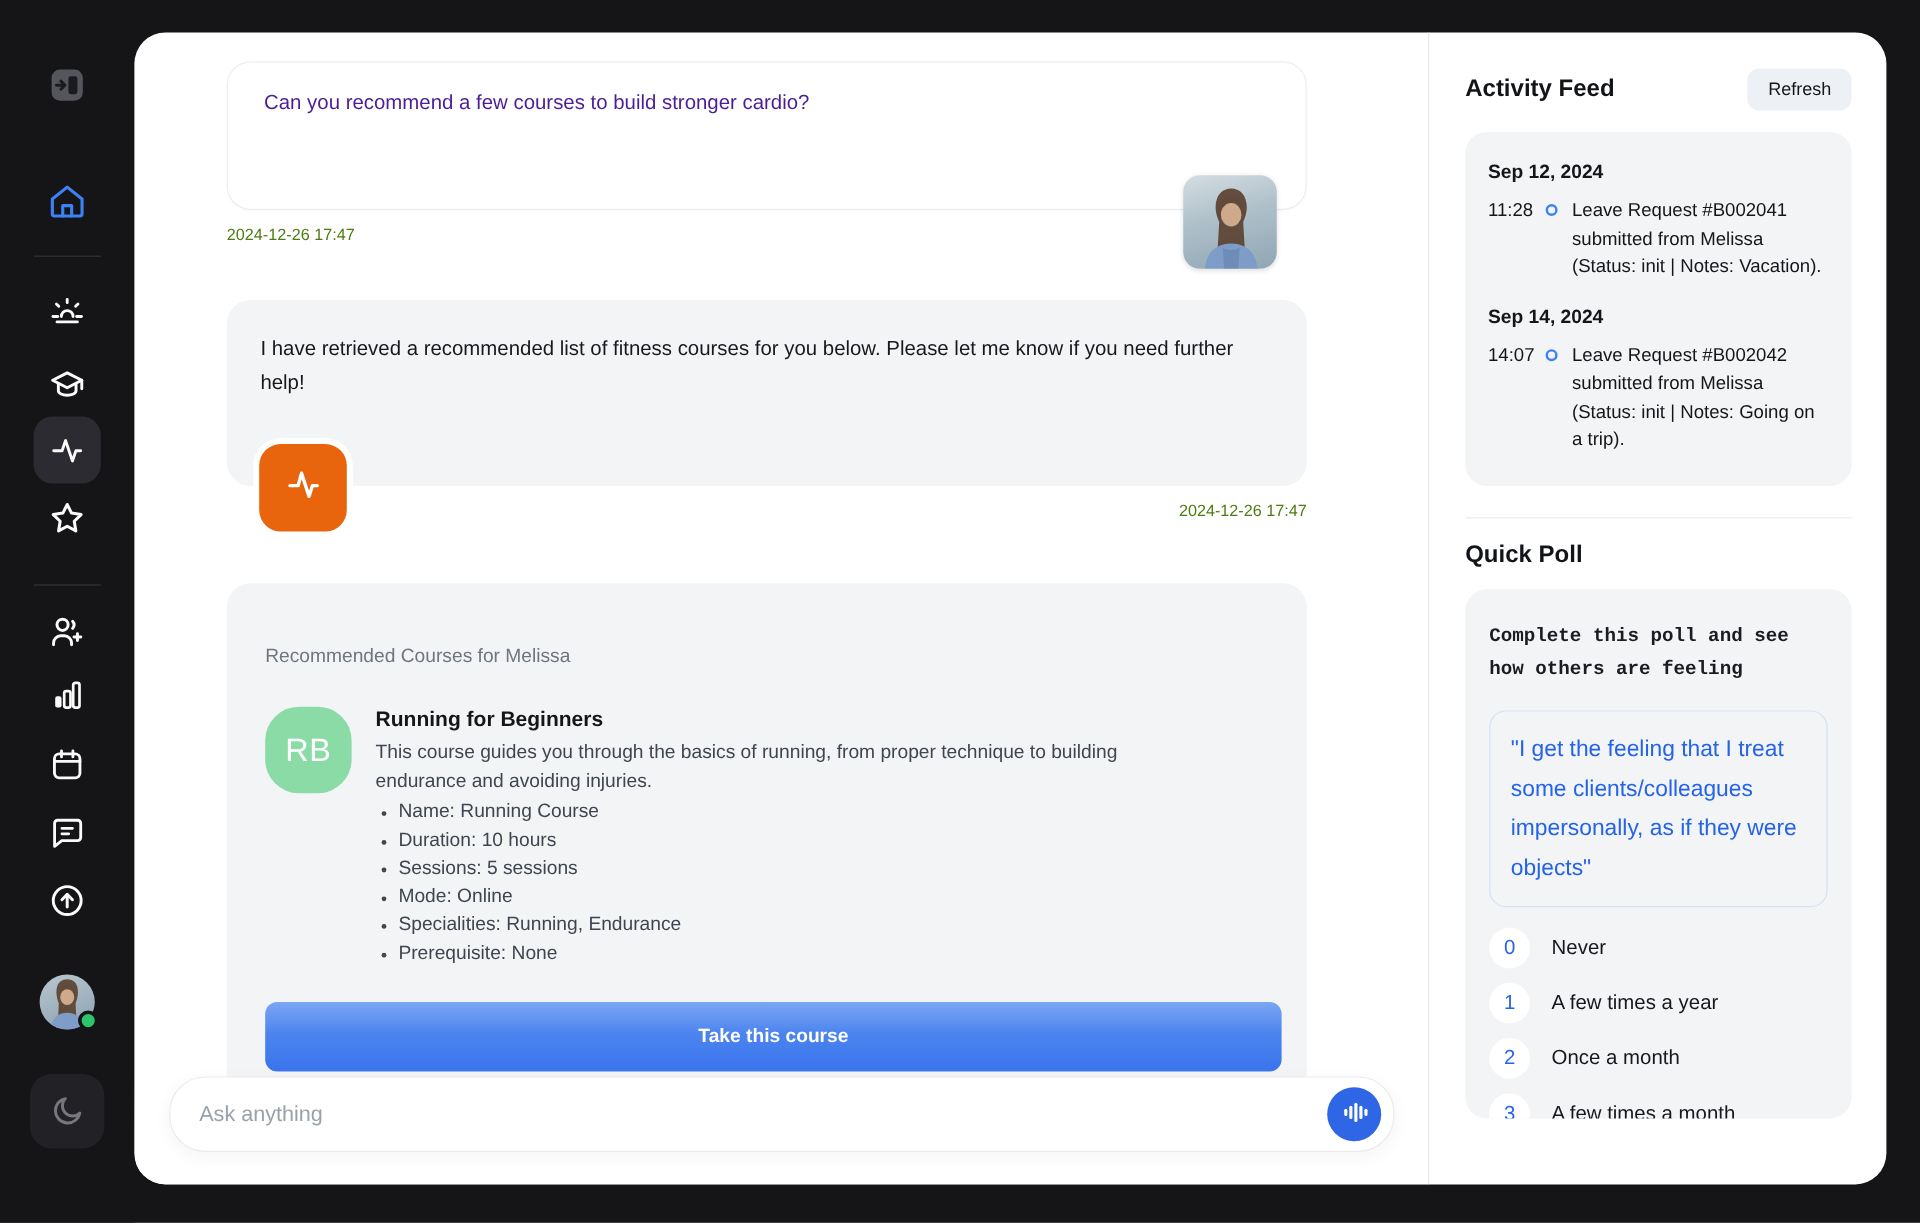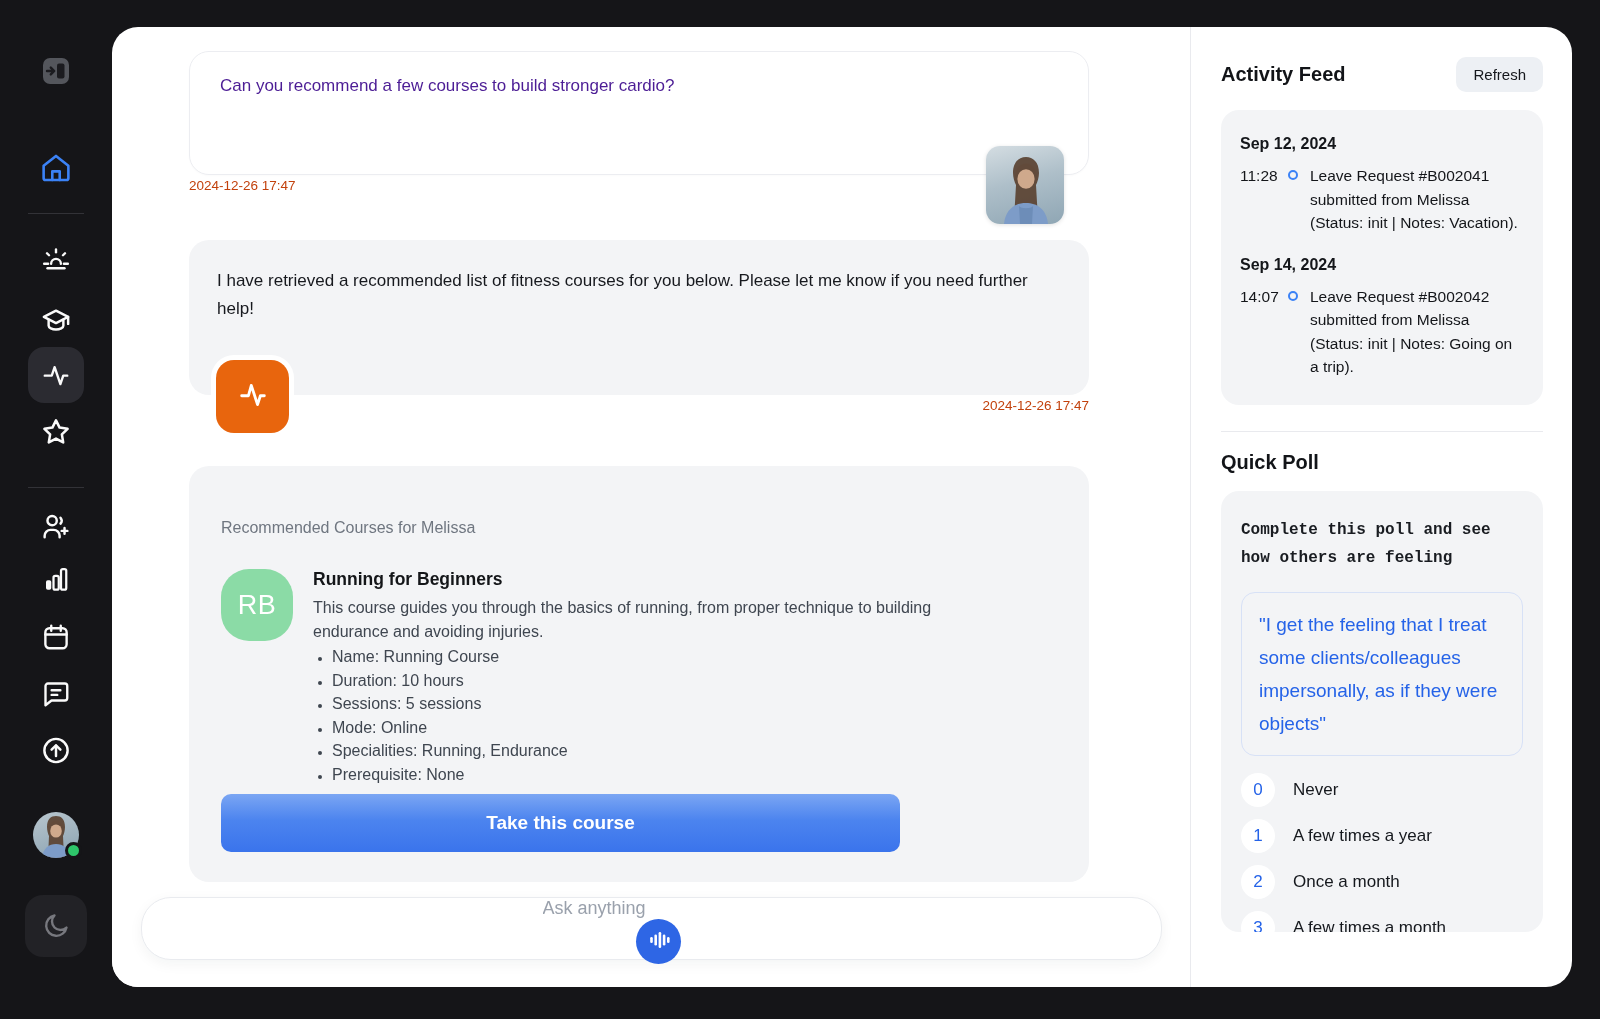--- a/index.html
+++ b/index.html
@@ -36,7 +36,7 @@
   .msg-user { position:relative; }
   .user-card { width:900px; height:124px; background:#fff; border:1.5px solid #ecedf1; border-radius:20px; padding:24px 30px; box-shadow:0 1px 2px rgba(20,20,40,0.02); }
   .user-card .txt { font-size:17px; color:#4c1d95; }
-  .msg-time { margin-top:3px; font-size:13.5px; color:#c2410c; }
+  .msg-time { margin-top:13px; font-size:13.5px; color:#4d7c0f; }
   .msg-time.right { text-align:right; }
   .chat-avatar { position:absolute; right:25px; top:95px; width:78px; height:78px; border-radius:14px; overflow:hidden; background:linear-gradient(165deg,#d4dde2 0%,#aebfc9 45%,#8fa6b4 100%); box-shadow:0 1px 4px rgba(0,0,0,0.12); }
 

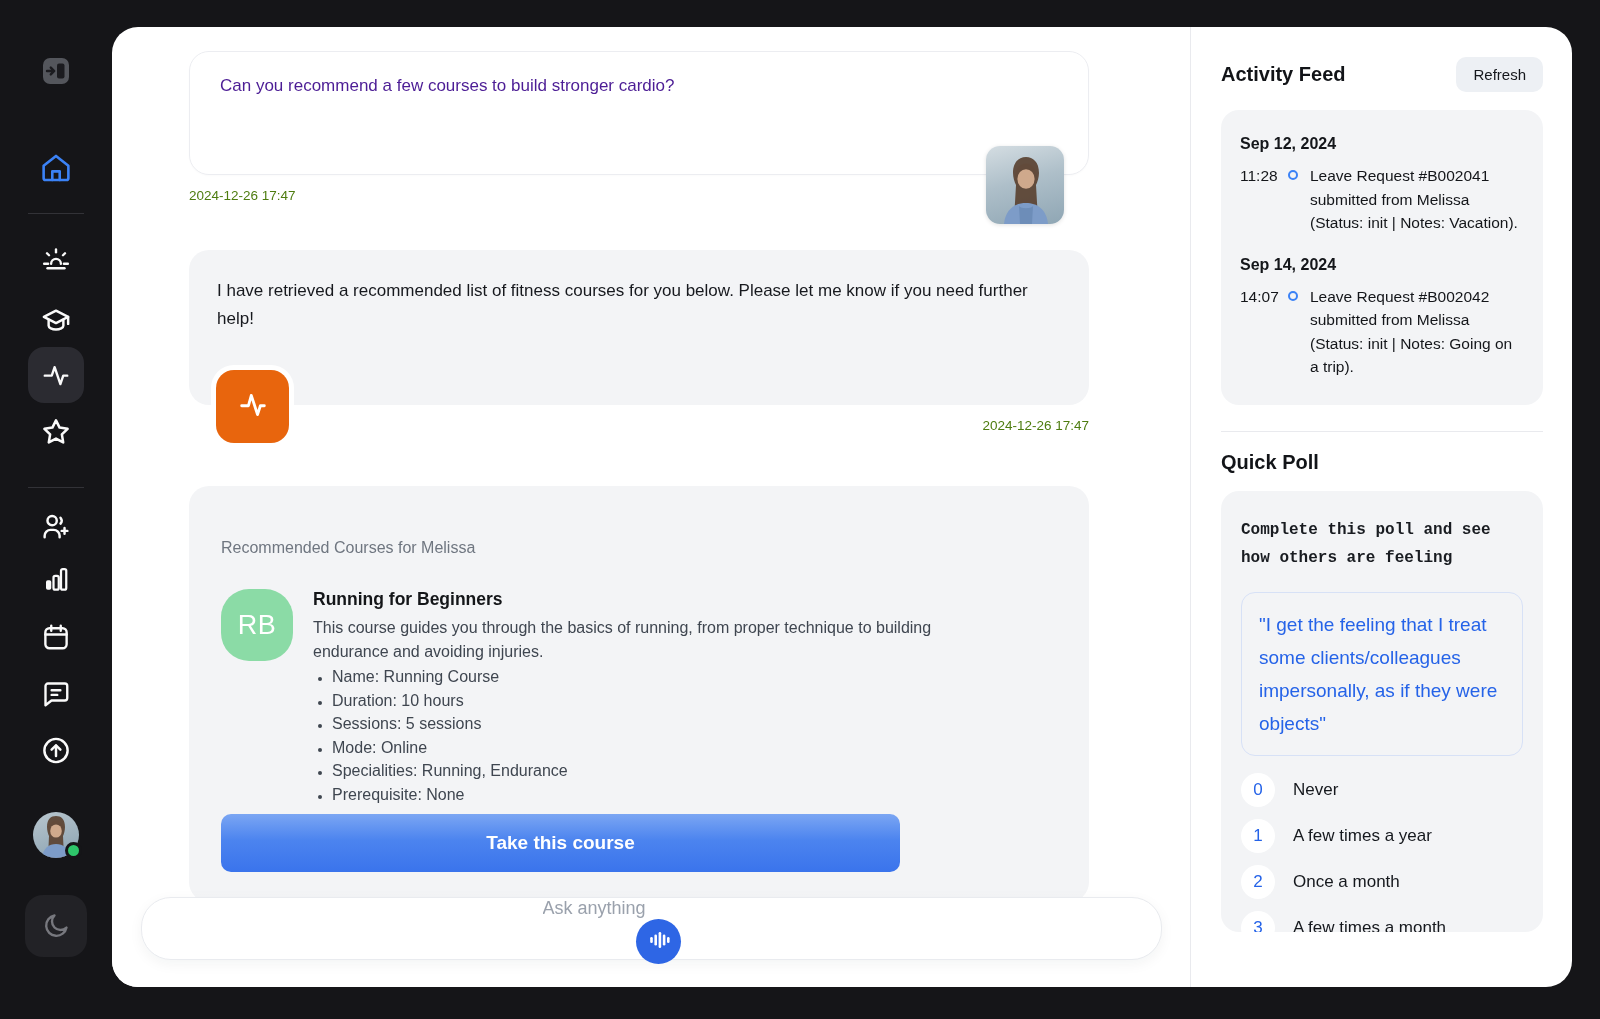--- a/index.html
+++ b/index.html
@@ -55,7 +55,7 @@
   .course-list { margin:2px 0 0 19px; }
   .course-list li { font-size:16px; line-height:23.5px; color:#3f4650; }
   .course-list li::marker { font-size:12px; color:#3f4650; }
-  .take-btn { display:block; margin-top:8px; width:679px; height:58px; border:none; border-radius:10px; background:linear-gradient(180deg,#7ba6f3 0%,#4c84ef 45%,#3a74ec 100%); color:#fff; font-size:19px; font-weight:600; font-family:"Liberation Sans",sans-serif; cursor:pointer; }
+  .take-btn { display:block; margin-top:29px; width:847px; height:58px; border:none; border-radius:10px; background:linear-gradient(180deg,#7ba6f3 0%,#4c84ef 45%,#3a74ec 100%); color:#fff; font-size:16px; font-weight:600; font-family:"Liberation Sans",sans-serif; cursor:pointer; }
 
   .bottom-fade { position:absolute; left:0; right:0; bottom:0; height:96px; background:linear-gradient(180deg, rgba(255,255,255,0) 0%, #ffffff 55%); pointer-events:none; }
   .input-bar { position:absolute; left:29px; bottom:27px; width:1021px; height:63px; background:#ffffff; border:1.5px solid #e9ebef; border-radius:30px; display:flex; align-items:center; padding:0 10px 0 24px; box-shadow:0 4px 14px rgba(25,30,45,0.05);flex-direction:column; }

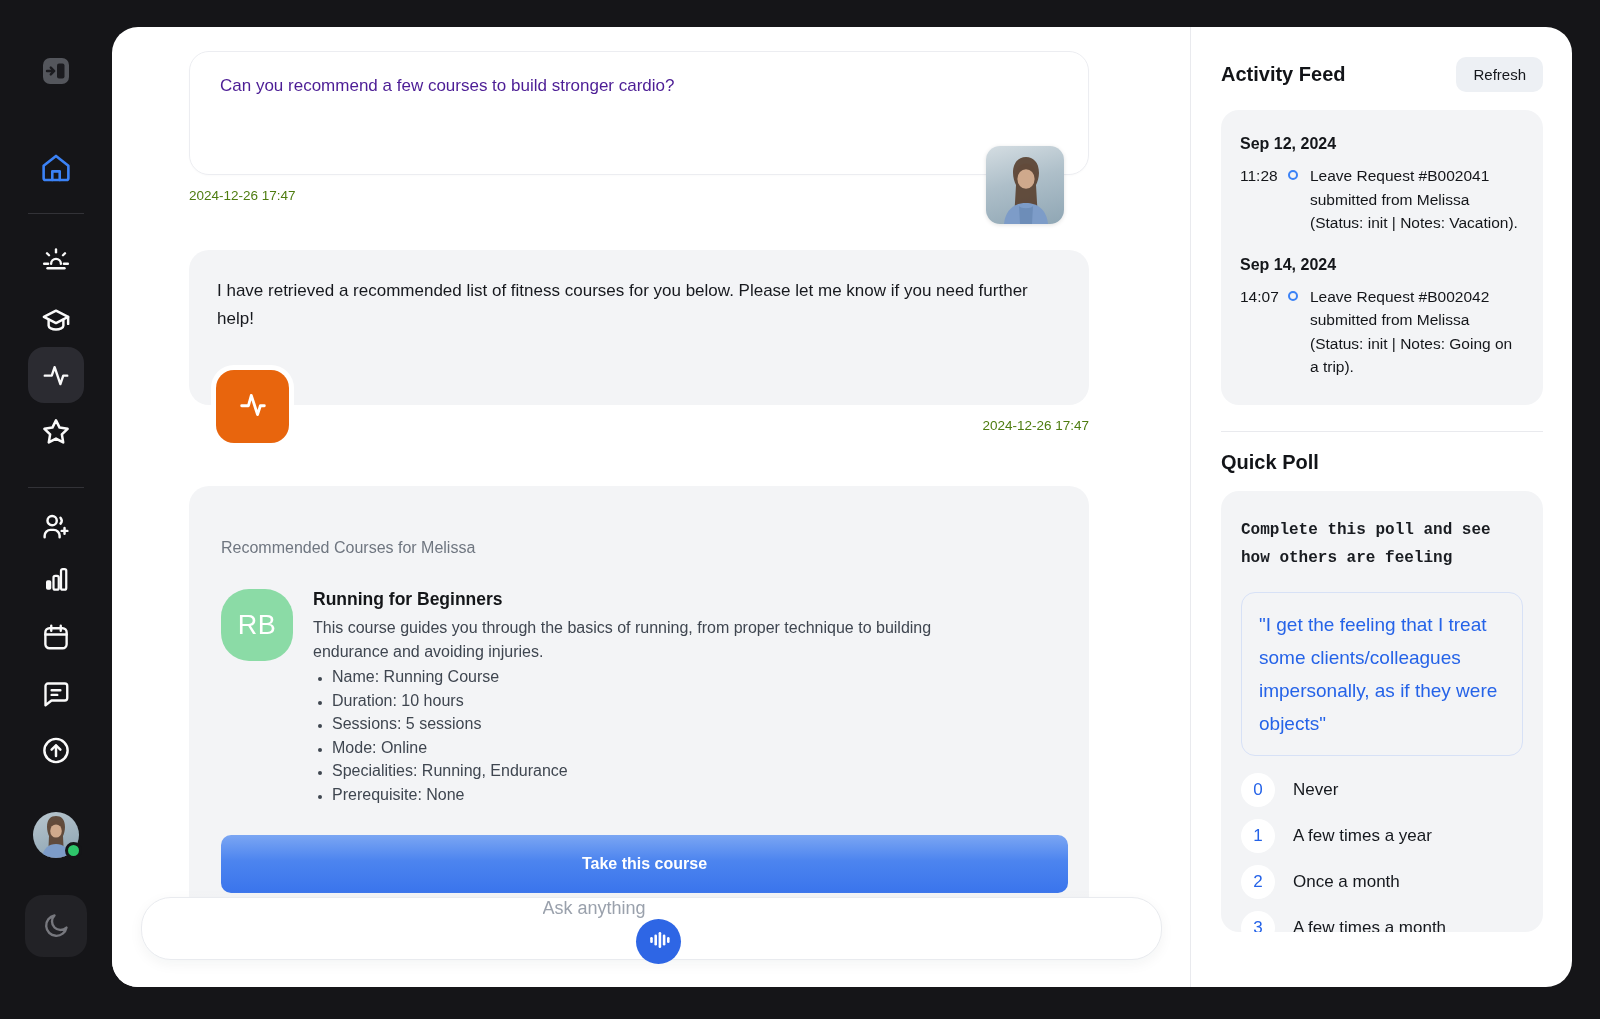--- a/index.html
+++ b/index.html
@@ -58,7 +58,7 @@
   .take-btn { display:block; margin-top:29px; width:847px; height:58px; border:none; border-radius:10px; background:linear-gradient(180deg,#7ba6f3 0%,#4c84ef 45%,#3a74ec 100%); color:#fff; font-size:16px; font-weight:600; font-family:"Liberation Sans",sans-serif; cursor:pointer; }
 
   .bottom-fade { position:absolute; left:0; right:0; bottom:0; height:96px; background:linear-gradient(180deg, rgba(255,255,255,0) 0%, #ffffff 55%); pointer-events:none; }
-  .input-bar { position:absolute; left:29px; bottom:27px; width:1021px; height:63px; background:#ffffff; border:1.5px solid #e9ebef; border-radius:30px; display:flex; align-items:center; padding:0 10px 0 24px; box-shadow:0 4px 14px rgba(25,30,45,0.05);flex-direction:column; }
+  .input-bar { position:absolute; left:29px; bottom:27px; width:1021px; height:63px; background:#ffffff; border:1.5px solid #e9ebef; border-radius:30px; display:flex; align-items:center; padding:0 10px 0 24px; box-shadow:0 4px 14px rgba(25,30,45,0.05); }
   .input-bar input { flex:1; border:none; outline:none; font-size:18px; color:#17191e; font-family:"Liberation Sans",sans-serif; background:transparent; }
   .input-bar input::placeholder { color:#9aa1ac; }
   .voice-btn { flex:0 0 45px; width:45px; height:45px; border:none; border-radius:50%; background:#2e66e5; color:#fff; display:flex; align-items:center; justify-content:center; cursor:pointer; }

